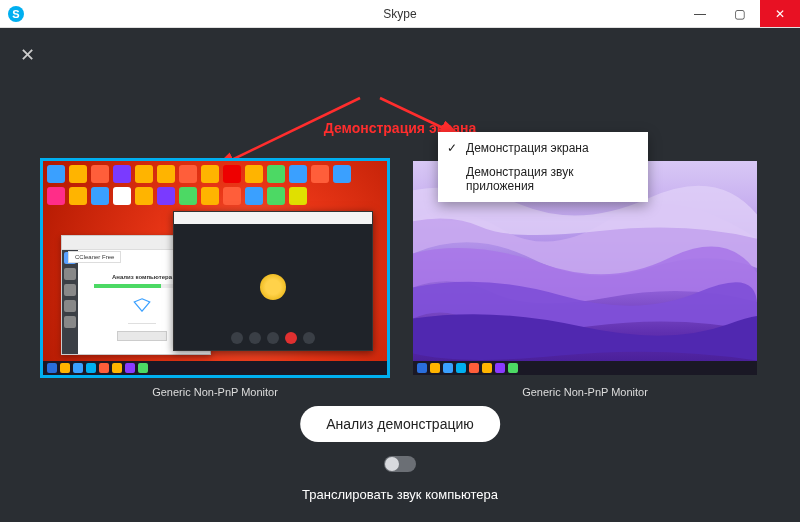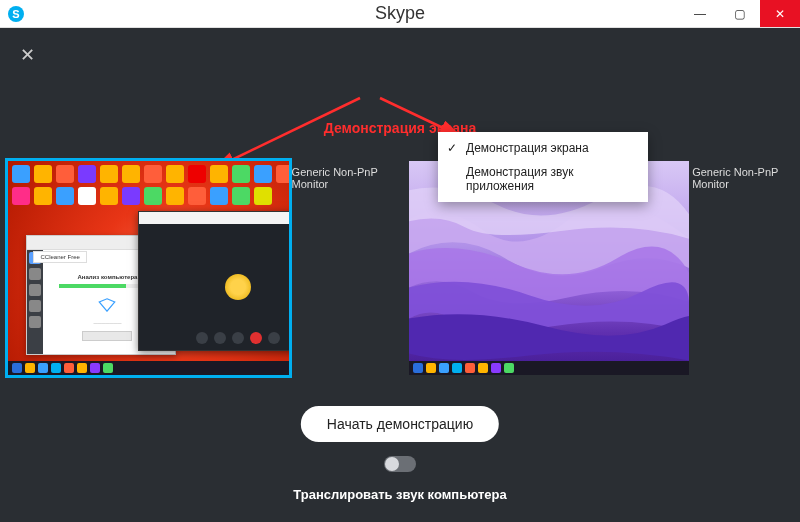--- a/index.html
+++ b/index.html
@@ -6,7 +6,7 @@
   body { width: 800px; height: 522px; font-family: "Segoe UI", Arial, sans-serif; background: #fff; overflow: hidden; }
   .titlebar { height: 28px; background: #fff; display: flex; align-items: center; position: relative; border-bottom: 1px solid #e0e0e0; }
   .titlebar .logo { width: 16px; height: 16px; margin-left: 8px; background: #00aff0; border-radius: 50%; display: flex; align-items: center; justify-content: center; color: #fff; font-weight: bold; font-size: 11px; }
-  .titlebar .title { position: absolute; left: 50%; transform: translateX(-50%); font-size: 18px; color: #333; text-align: center; }
+  .titlebar .title { position: absolute; left: 50%; transform: translateX(-50%); font-size: 12px; color: #333; text-align: center; }
   .winbtns { position: absolute; right: 0; top: 0; display: flex; height: 100%; }
   .winbtn { width: 40px; height: 100%; display: flex; align-items: center; justify-content: center; font-size: 12px; }
   .winbtn.close { background: #e81123; color: #fff; }

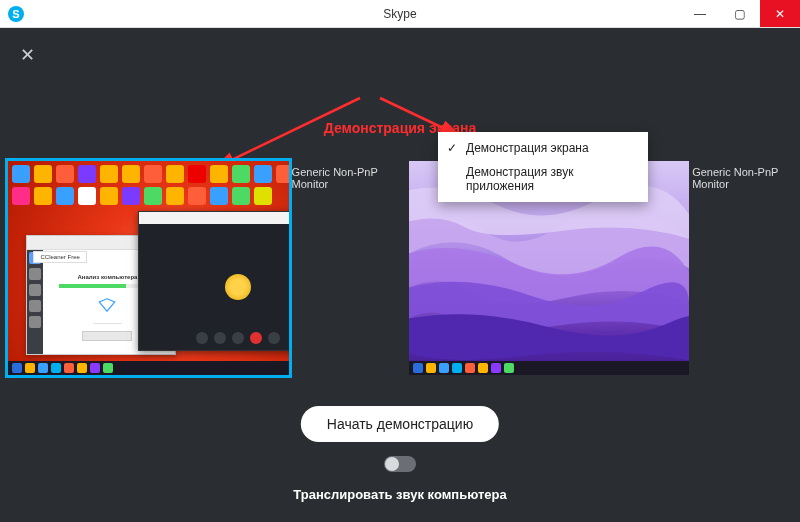--- a/index.html
+++ b/index.html
@@ -16,7 +16,7 @@
   .banner { position: absolute; top: 92px; left: 50%; transform: translateX(-50%); color: #ff2d2d; font-weight: bold; font-size: 14px; white-space: nowrap; }
   .arrow { position: absolute; pointer-events: none; }
   .monitors { position: absolute; top: 130px; left: 0; right: 0; display: flex; justify-content: center; gap: 12px; padding: 0 36px; }
-  .monitor-tile { width: 404px; display: flex; align-items: flex-start; }
+  .monitor-tile { width: 404px; display: flex; flex-direction: column; align-items: center; }
   .monitor-preview { width: 350px; height: 220px; border: 3px solid transparent; position: relative; overflow: hidden; }
   .monitor-preview.selected { border-color: #00aff0; }
   .monitor-caption { margin-top: 8px; font-size: 11px; color: #ddd; }

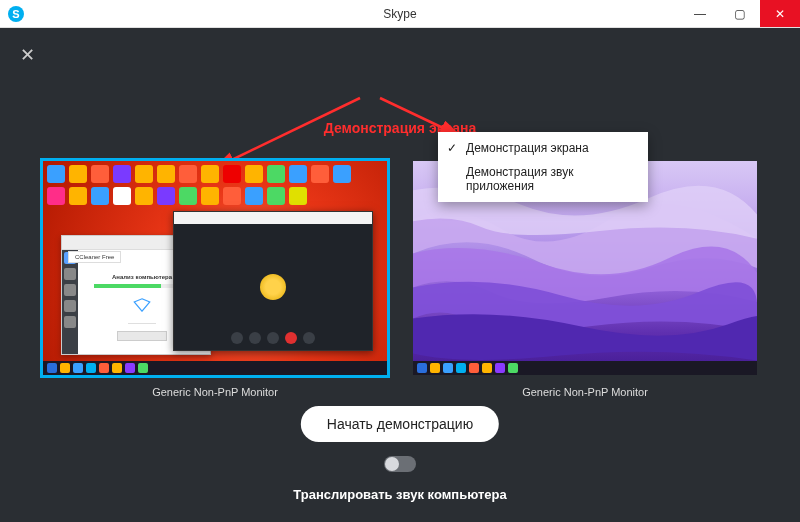--- a/index.html
+++ b/index.html
@@ -199,7 +199,7 @@
     </div>
   </div>
 
-  <div class="start-btn">Начать демонстрацию</div>
+  <div class="start-btn">Анализ демонстрацию</div>
 
   <div class="toggle">
       <div class="knob"></div>

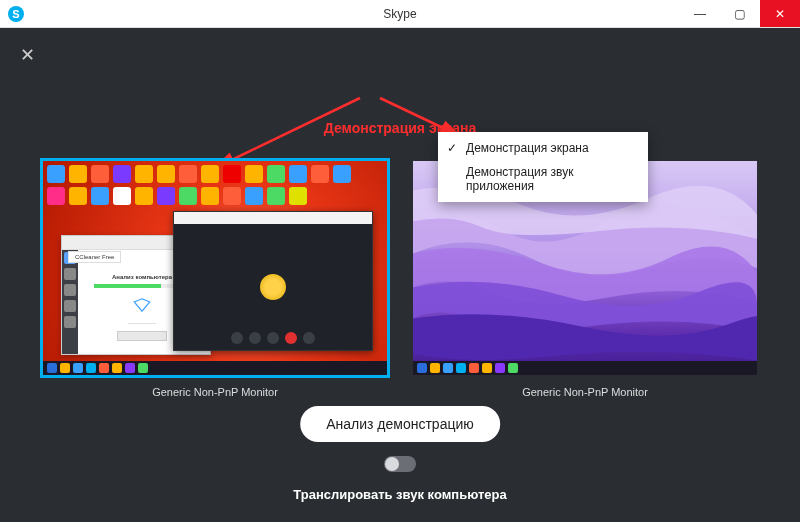--- a/index.html
+++ b/index.html
@@ -55,7 +55,7 @@
   .start-btn { position:absolute; bottom:80px; left:50%; transform:translateX(-50%); background:#fff; color:#222; border-radius:50px; padding:10px 26px; font-size:14px; cursor:pointer; }
   .toggle { position:absolute; bottom:50px; left:50%; transform:translateX(-50%); width:32px; height:16px; border-radius:10px; background:#6b6f75; }
   .toggle .knob { width:14px; height:14px; border-radius:50%; background:#d8dade; position:absolute; top:1px; left:1px;}
-  .audio-label { position:absolute; bottom:20px; left:50%; transform:translateX(-50%); font-size:13px; font-weight:bold; color:#fff;}
+  .audio-label { position:absolute; bottom:20px; left:50%; transform:translateX(-50%); font-size:13px; font-weight:normal; color:#fff;}
 </style>
 </head>
 <body>

